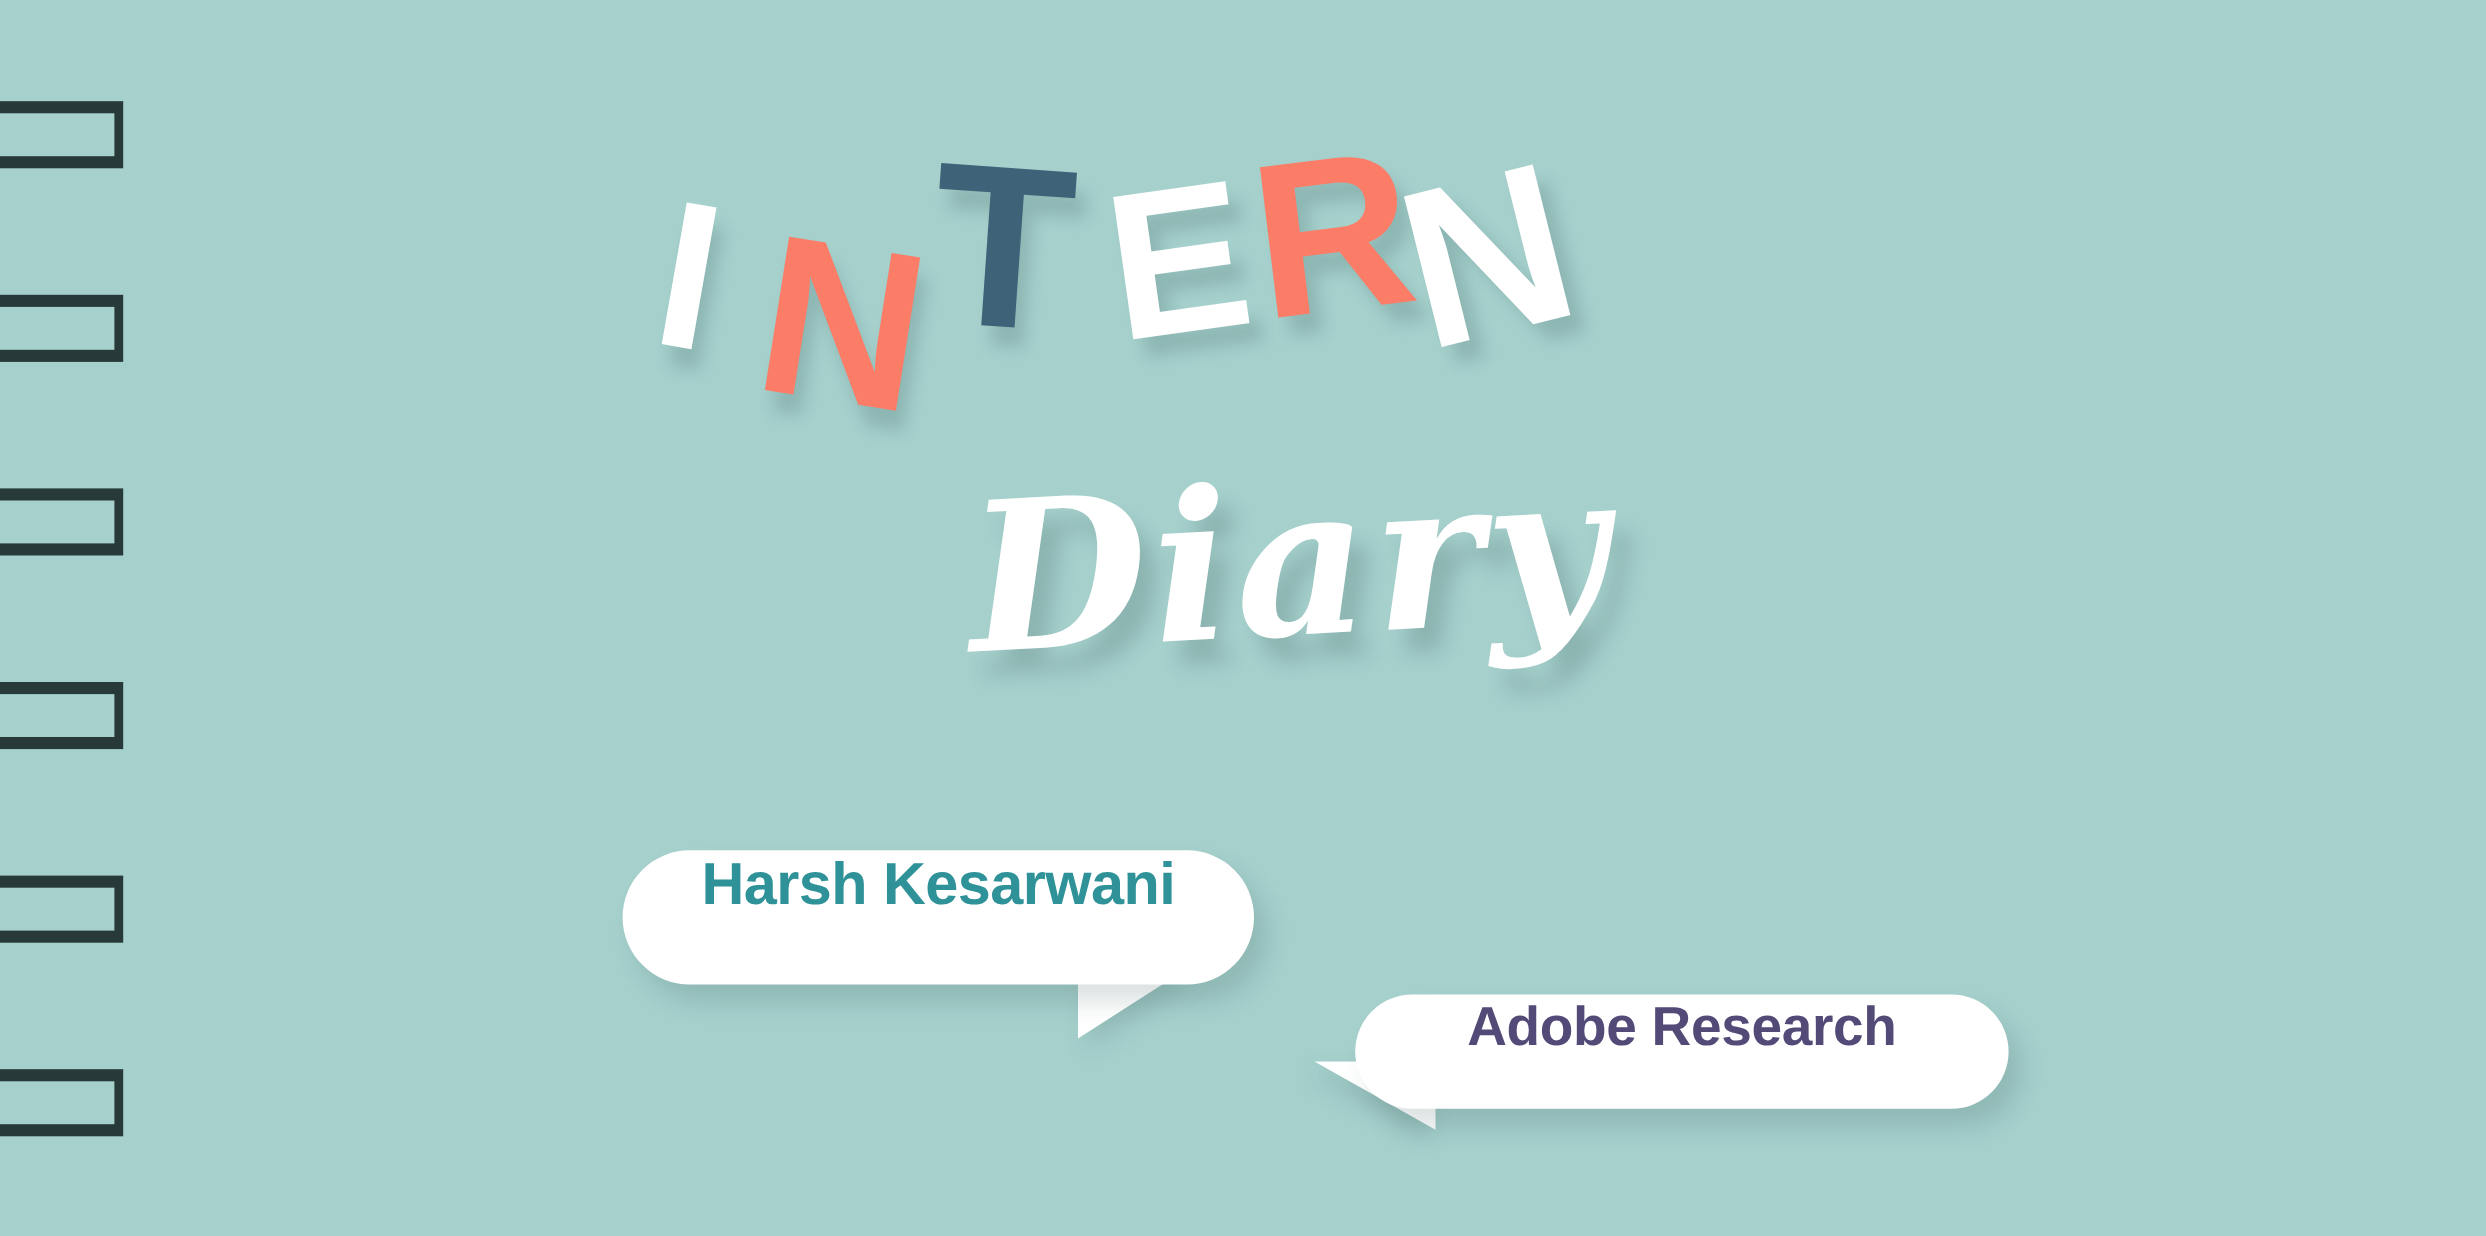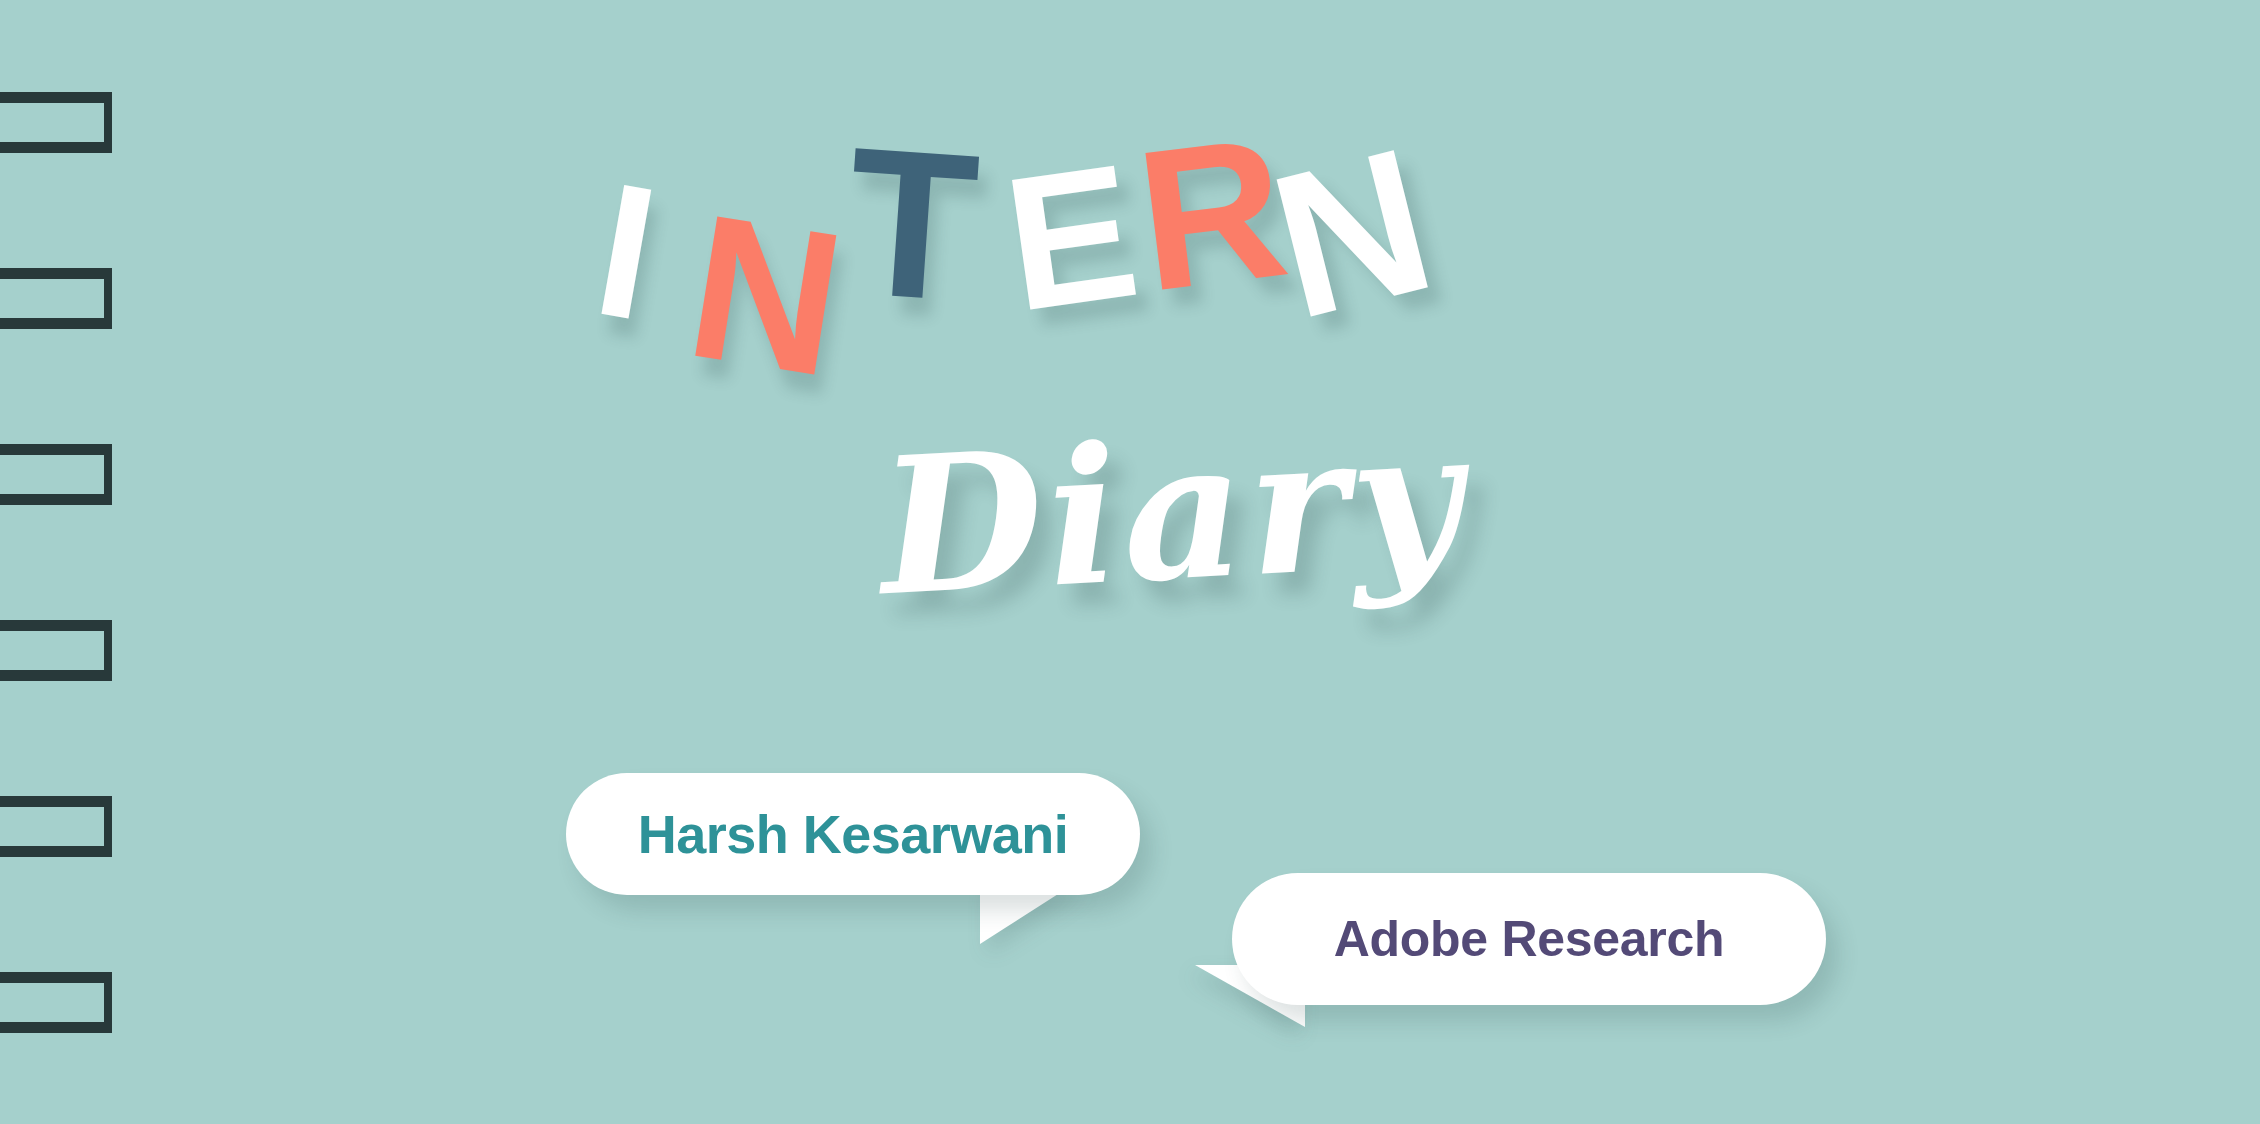--- a/index.html
+++ b/index.html
@@ -44,7 +44,7 @@
     position:absolute;
     background:#ffffff;
     border-radius:70px;
-    display:flex;align-items:center;justify-content:center;
+    display:flex;align-items:flex-start;justify-content:center;
     box-shadow:12px 16px 22px rgba(40,70,70,.16);
   }
   .bubble .txt{

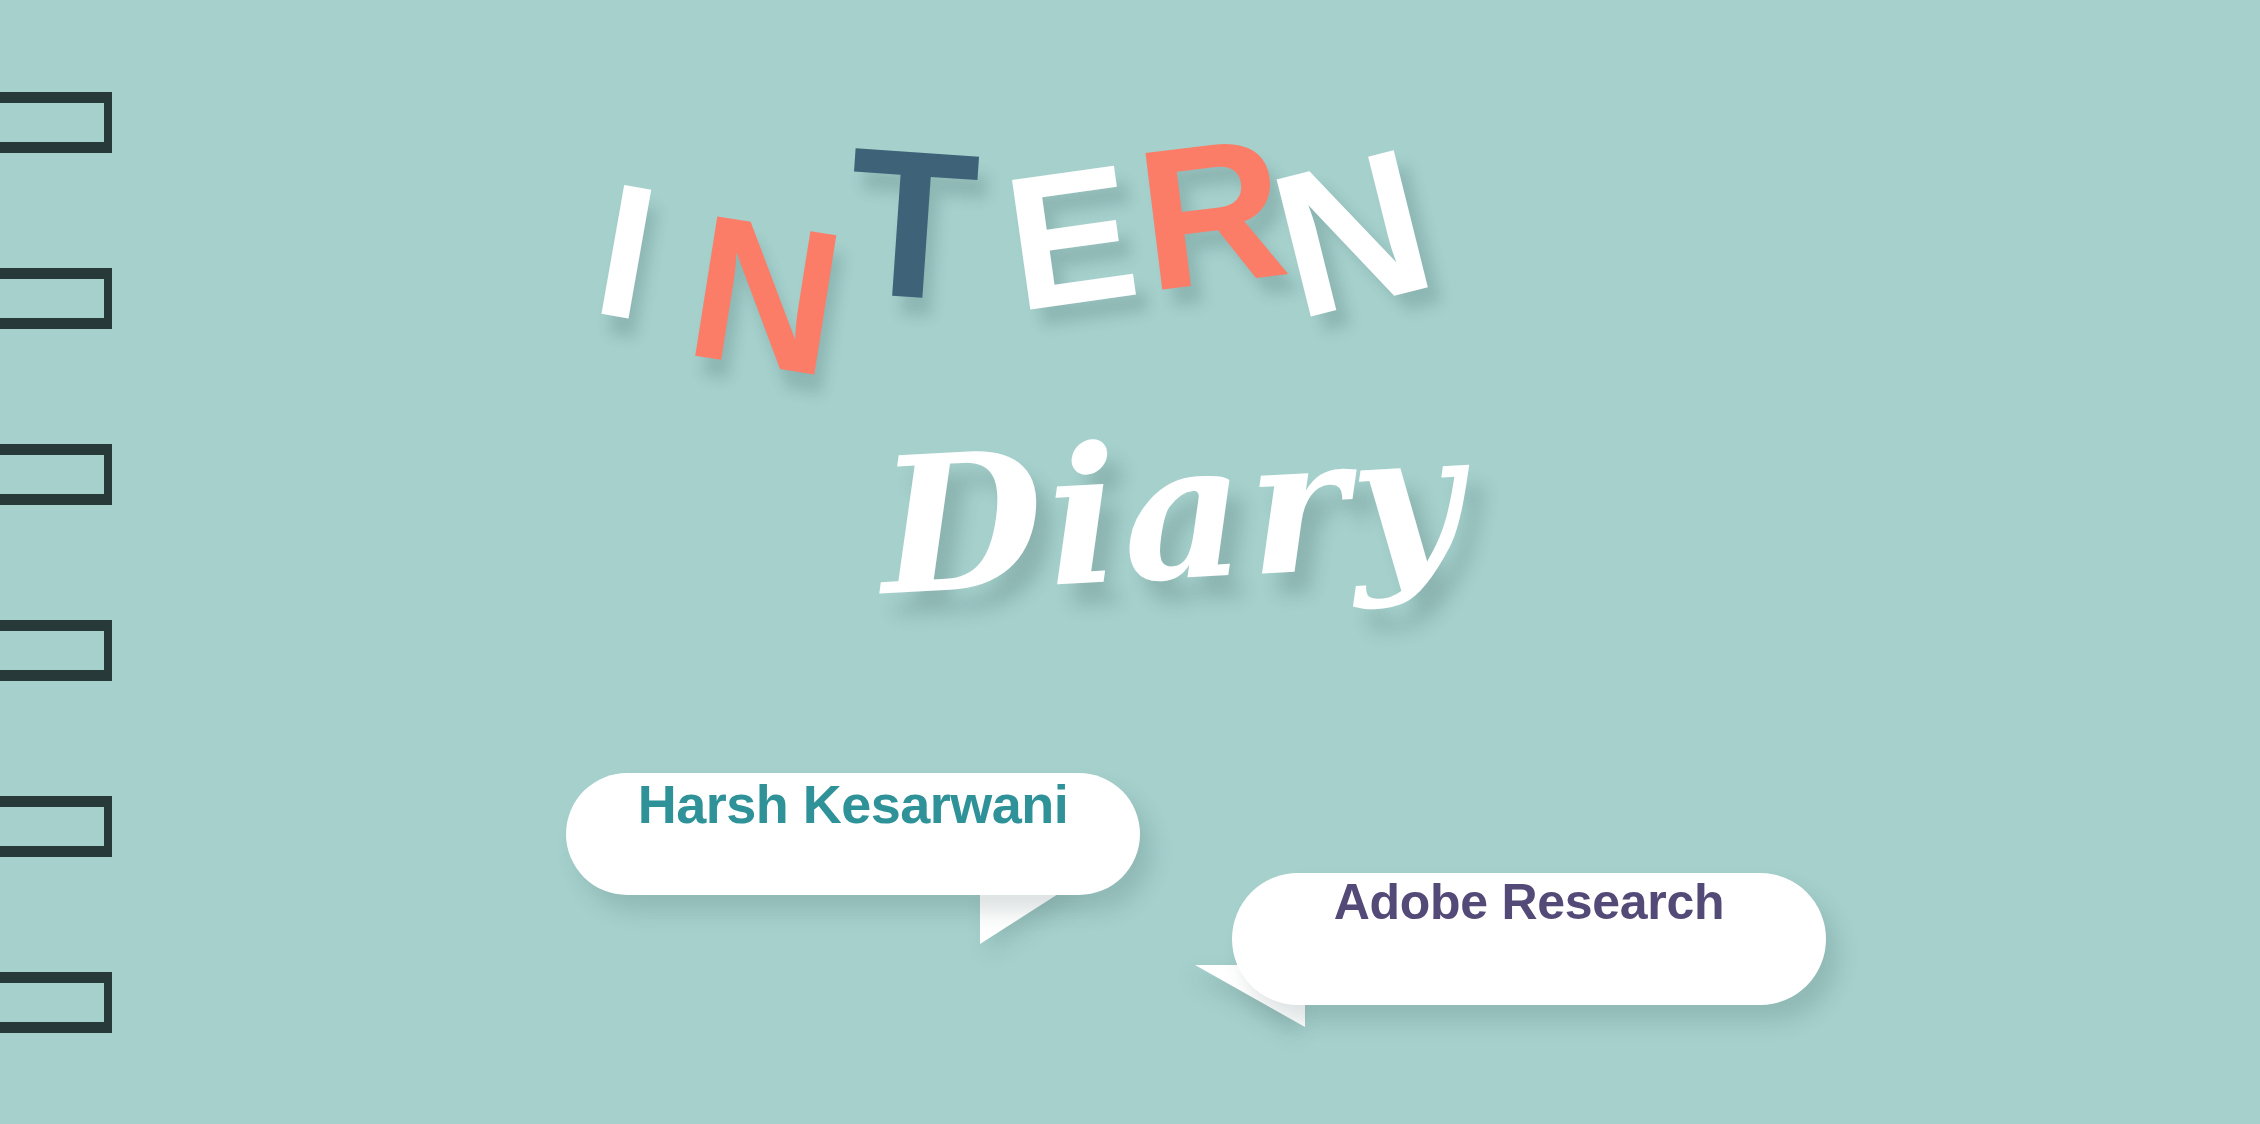--- a/index.html
+++ b/index.html
@@ -64,7 +64,7 @@
     filter:drop-shadow(8px 10px 10px rgba(40,70,70,.14));
   }
 
-  #bubble2{left:1232px;top:873px;width:594px;height:132px;}
+  #bubble2{left:1232px;top:904px;width:594px;height:104px;}
   #bubble2 .txt{font-size:50px;color:#534a77;letter-spacing:-.3px;}
   #tail2{
     left:1195px;top:965px;

